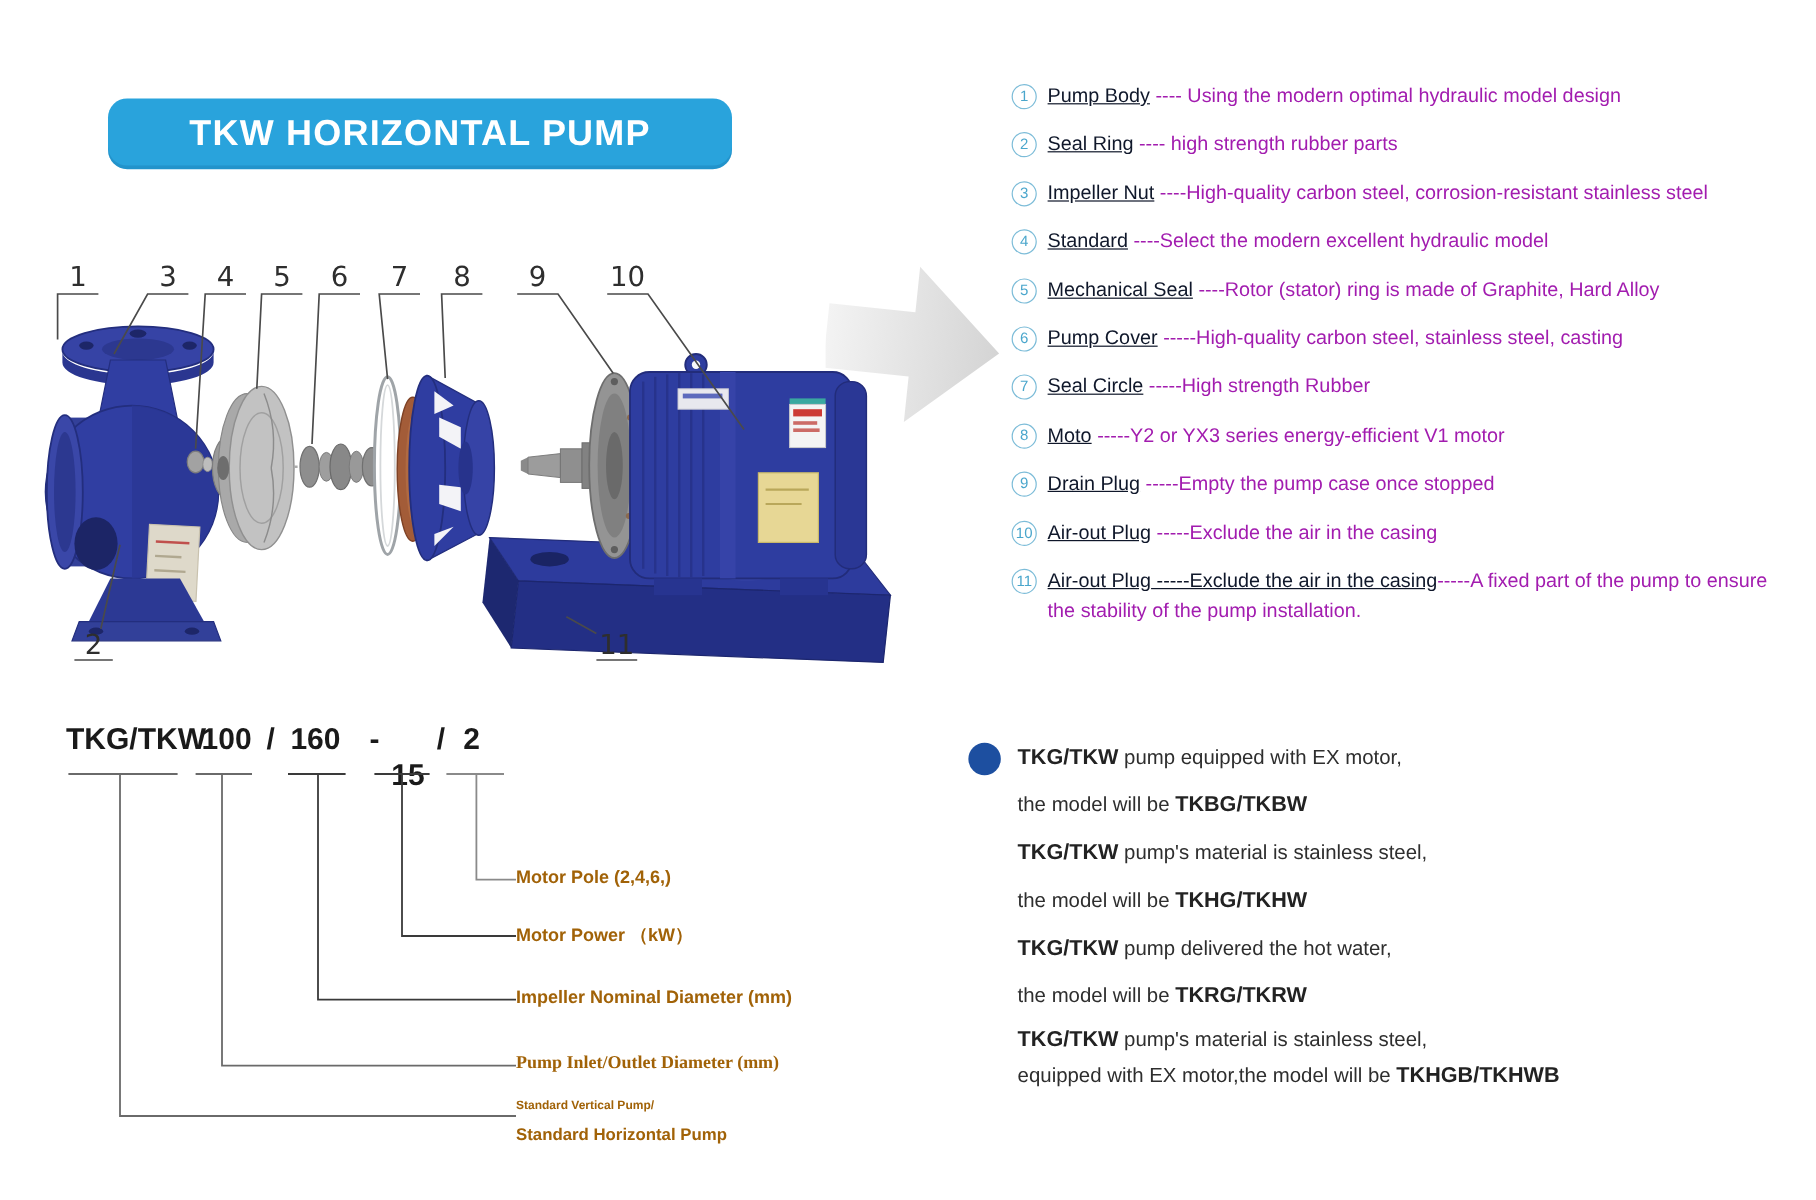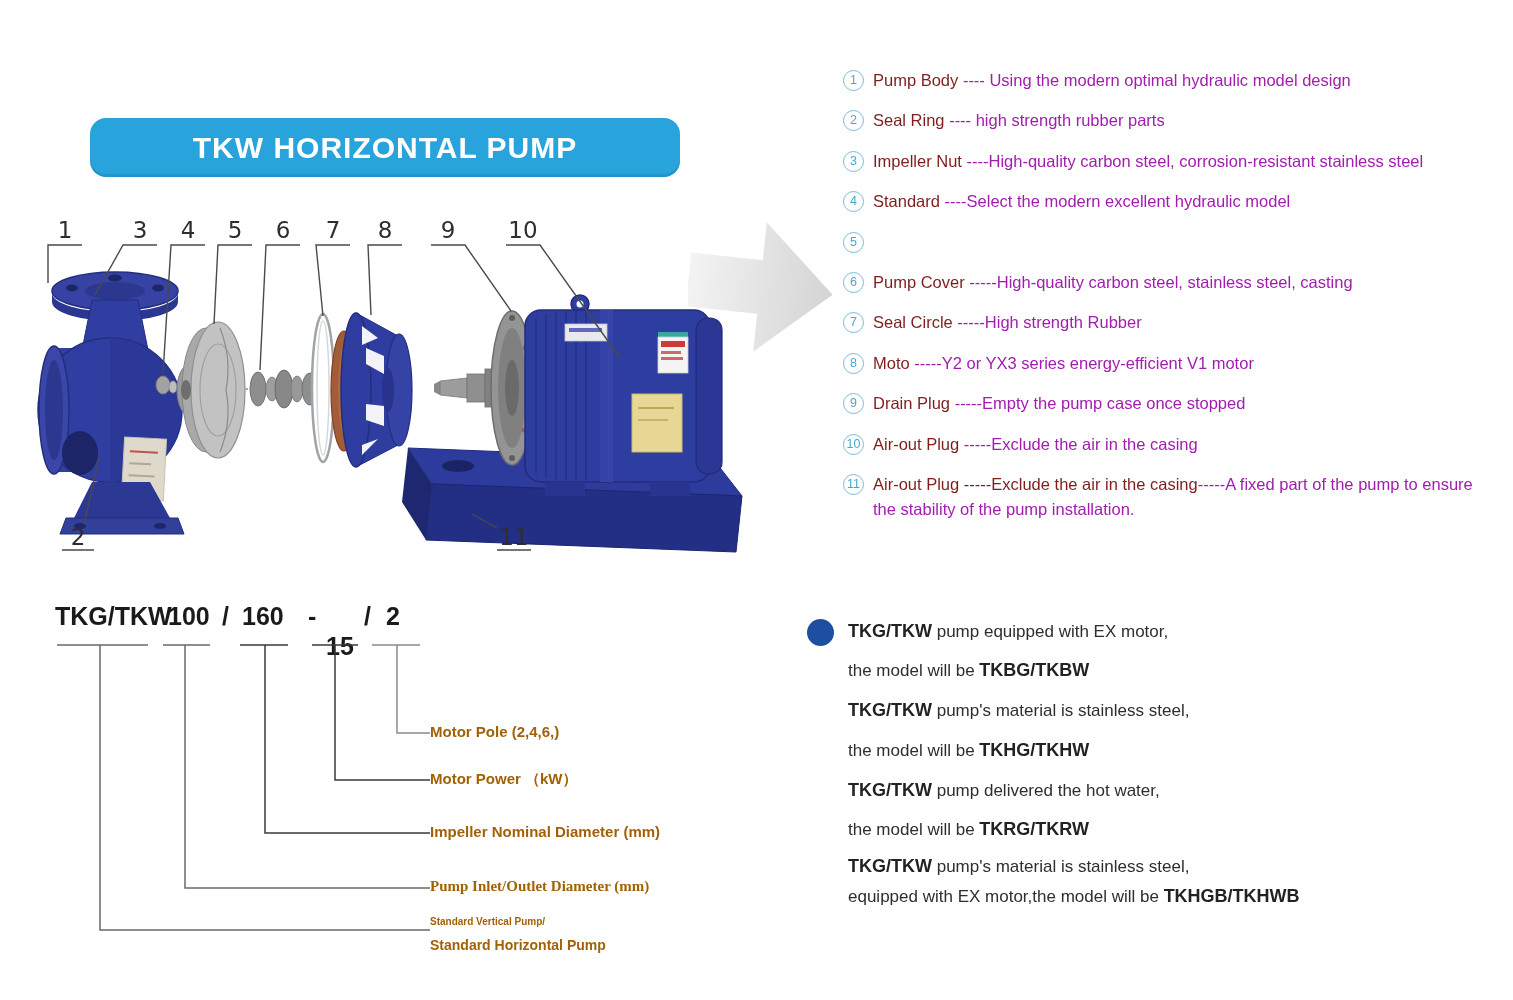--- a/index.html
+++ b/index.html
@@ -19,7 +19,7 @@
   .badge{flex:0 0 19px;width:19px;height:19px;border:1.5px solid #7cbcd8;border-radius:50%;
          color:#4aa6cc;font-size:12.5px;line-height:19px;text-align:center;margin:2px 9px 0 0;}
   .pl-text{font-size:16.5px;line-height:25px;}
-  .pname,.pblue{color:#7f1d1d;}
+  .pname,.pblue{color:#0f172a;text-decoration:underline;}
   .pdesc{color:#a21caf;}
   
   .seg{position:absolute;top:602px;font-size:25px;font-weight:bold;color:#1a1a1a;}

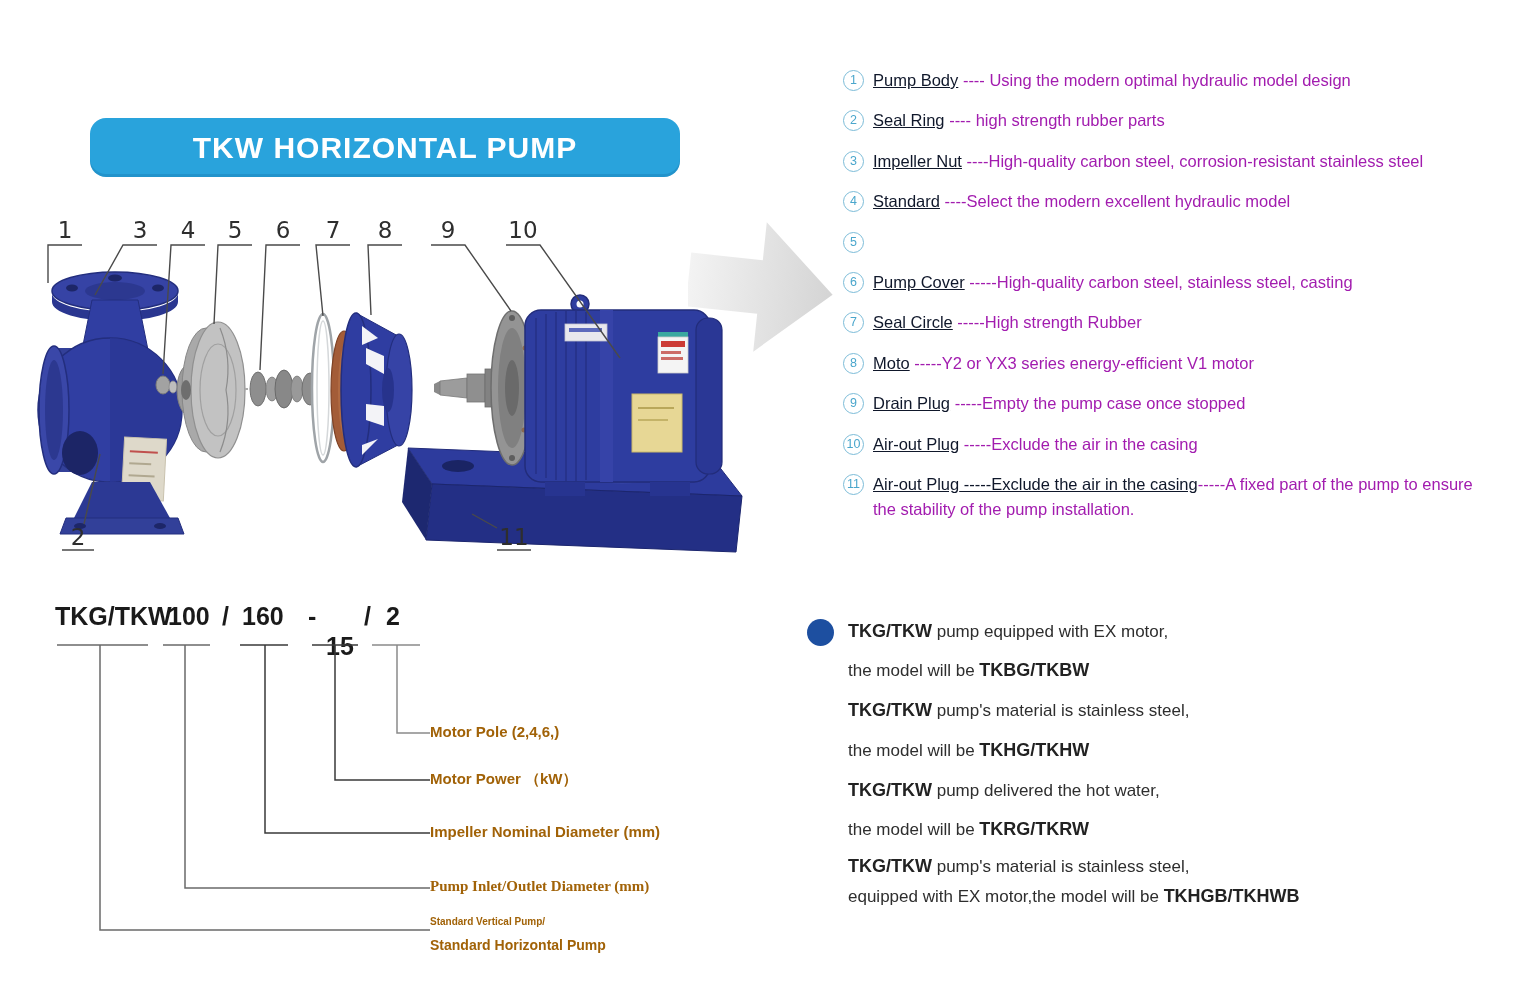--- a/index.html
+++ b/index.html
@@ -6,9 +6,9 @@
   .page{position:relative;width:1513px;height:1000px;background:#fff;overflow:hidden;
         font-family:"Liberation Sans",sans-serif;color:#333;}
   
-  .banner{position:absolute;left:90px;top:82px;width:590px;height:59px;background:#29a3dc;
+  .banner{position:absolute;left:90px;top:82px;width:520px;height:59px;background:#29a3dc;
           border-radius:16px;display:flex;align-items:center;justify-content:center;
-          box-shadow:inset 0 -3px 0 rgba(0,60,110,0.15);margin-top:36px;}
+          box-shadow:inset 0 -3px 0 rgba(0,60,110,0.15);}
   .banner span{color:#fff;font-weight:bold;font-size:30px;letter-spacing:1px;}
   
   .diagram-svg{position:absolute;left:20px;top:198px;}

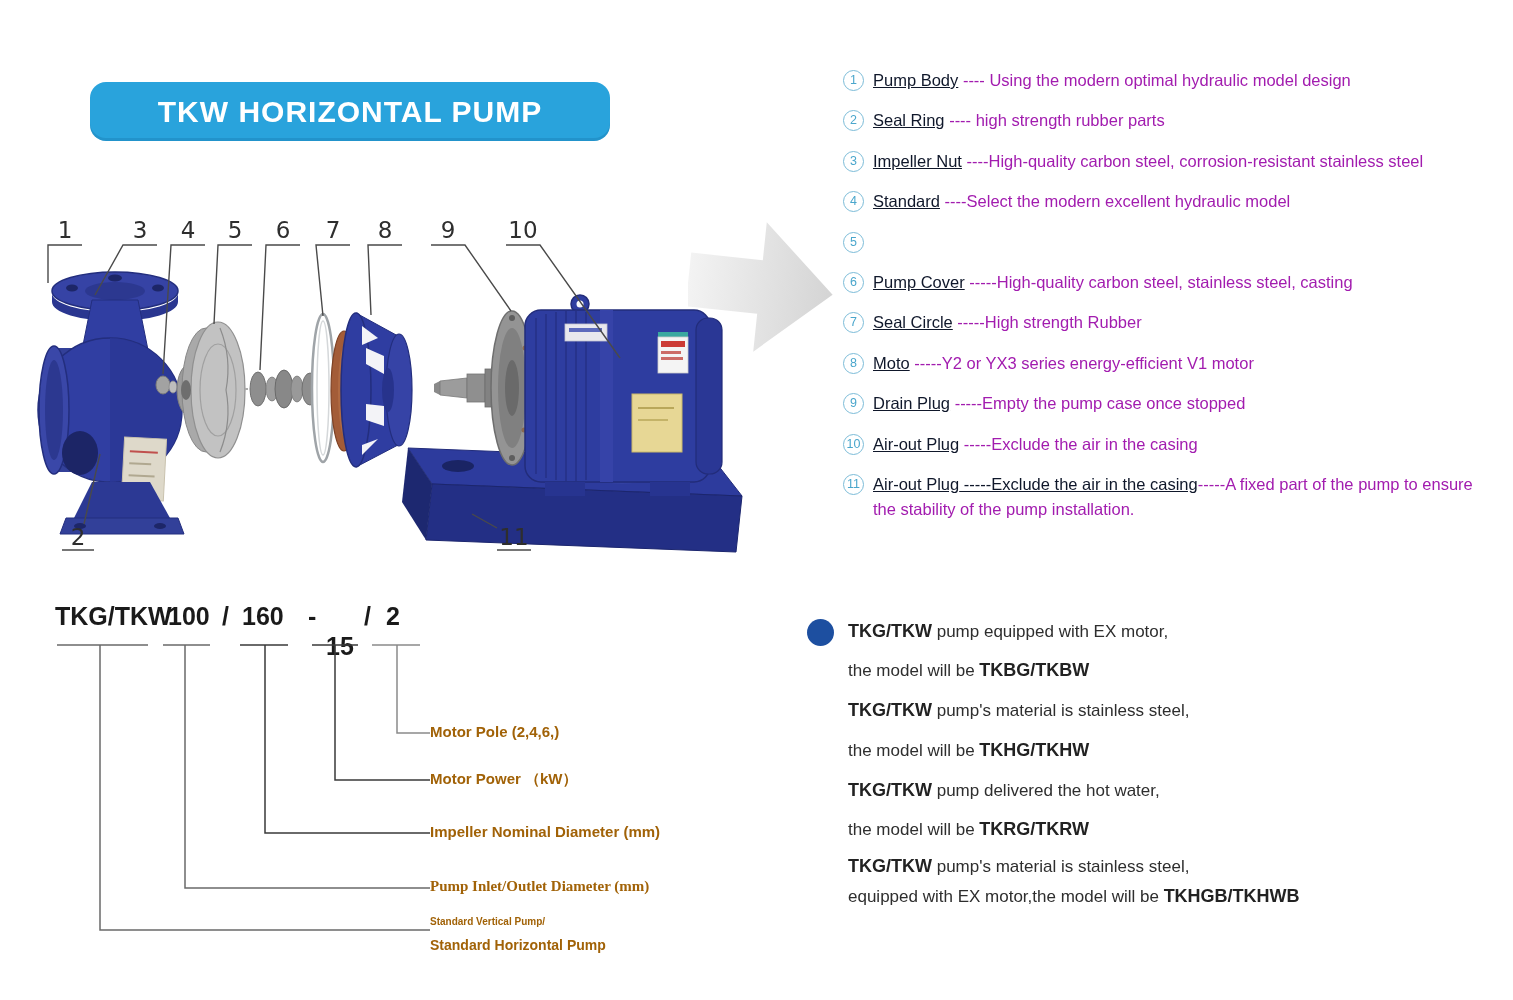--- a/index.html
+++ b/index.html
@@ -220,6 +220,7 @@
     </div>
     <div class="pl-row">
       <span class="badge">5</span>
+      <span class="pl-text"><span class="pname">Mechanical Seal</span><span class="pdesc"> ----Rotor (stator) ring is made of Graphite, Hard Alloy</span></span>
     </div>
     <div class="pl-row">
       <span class="badge">6</span>

